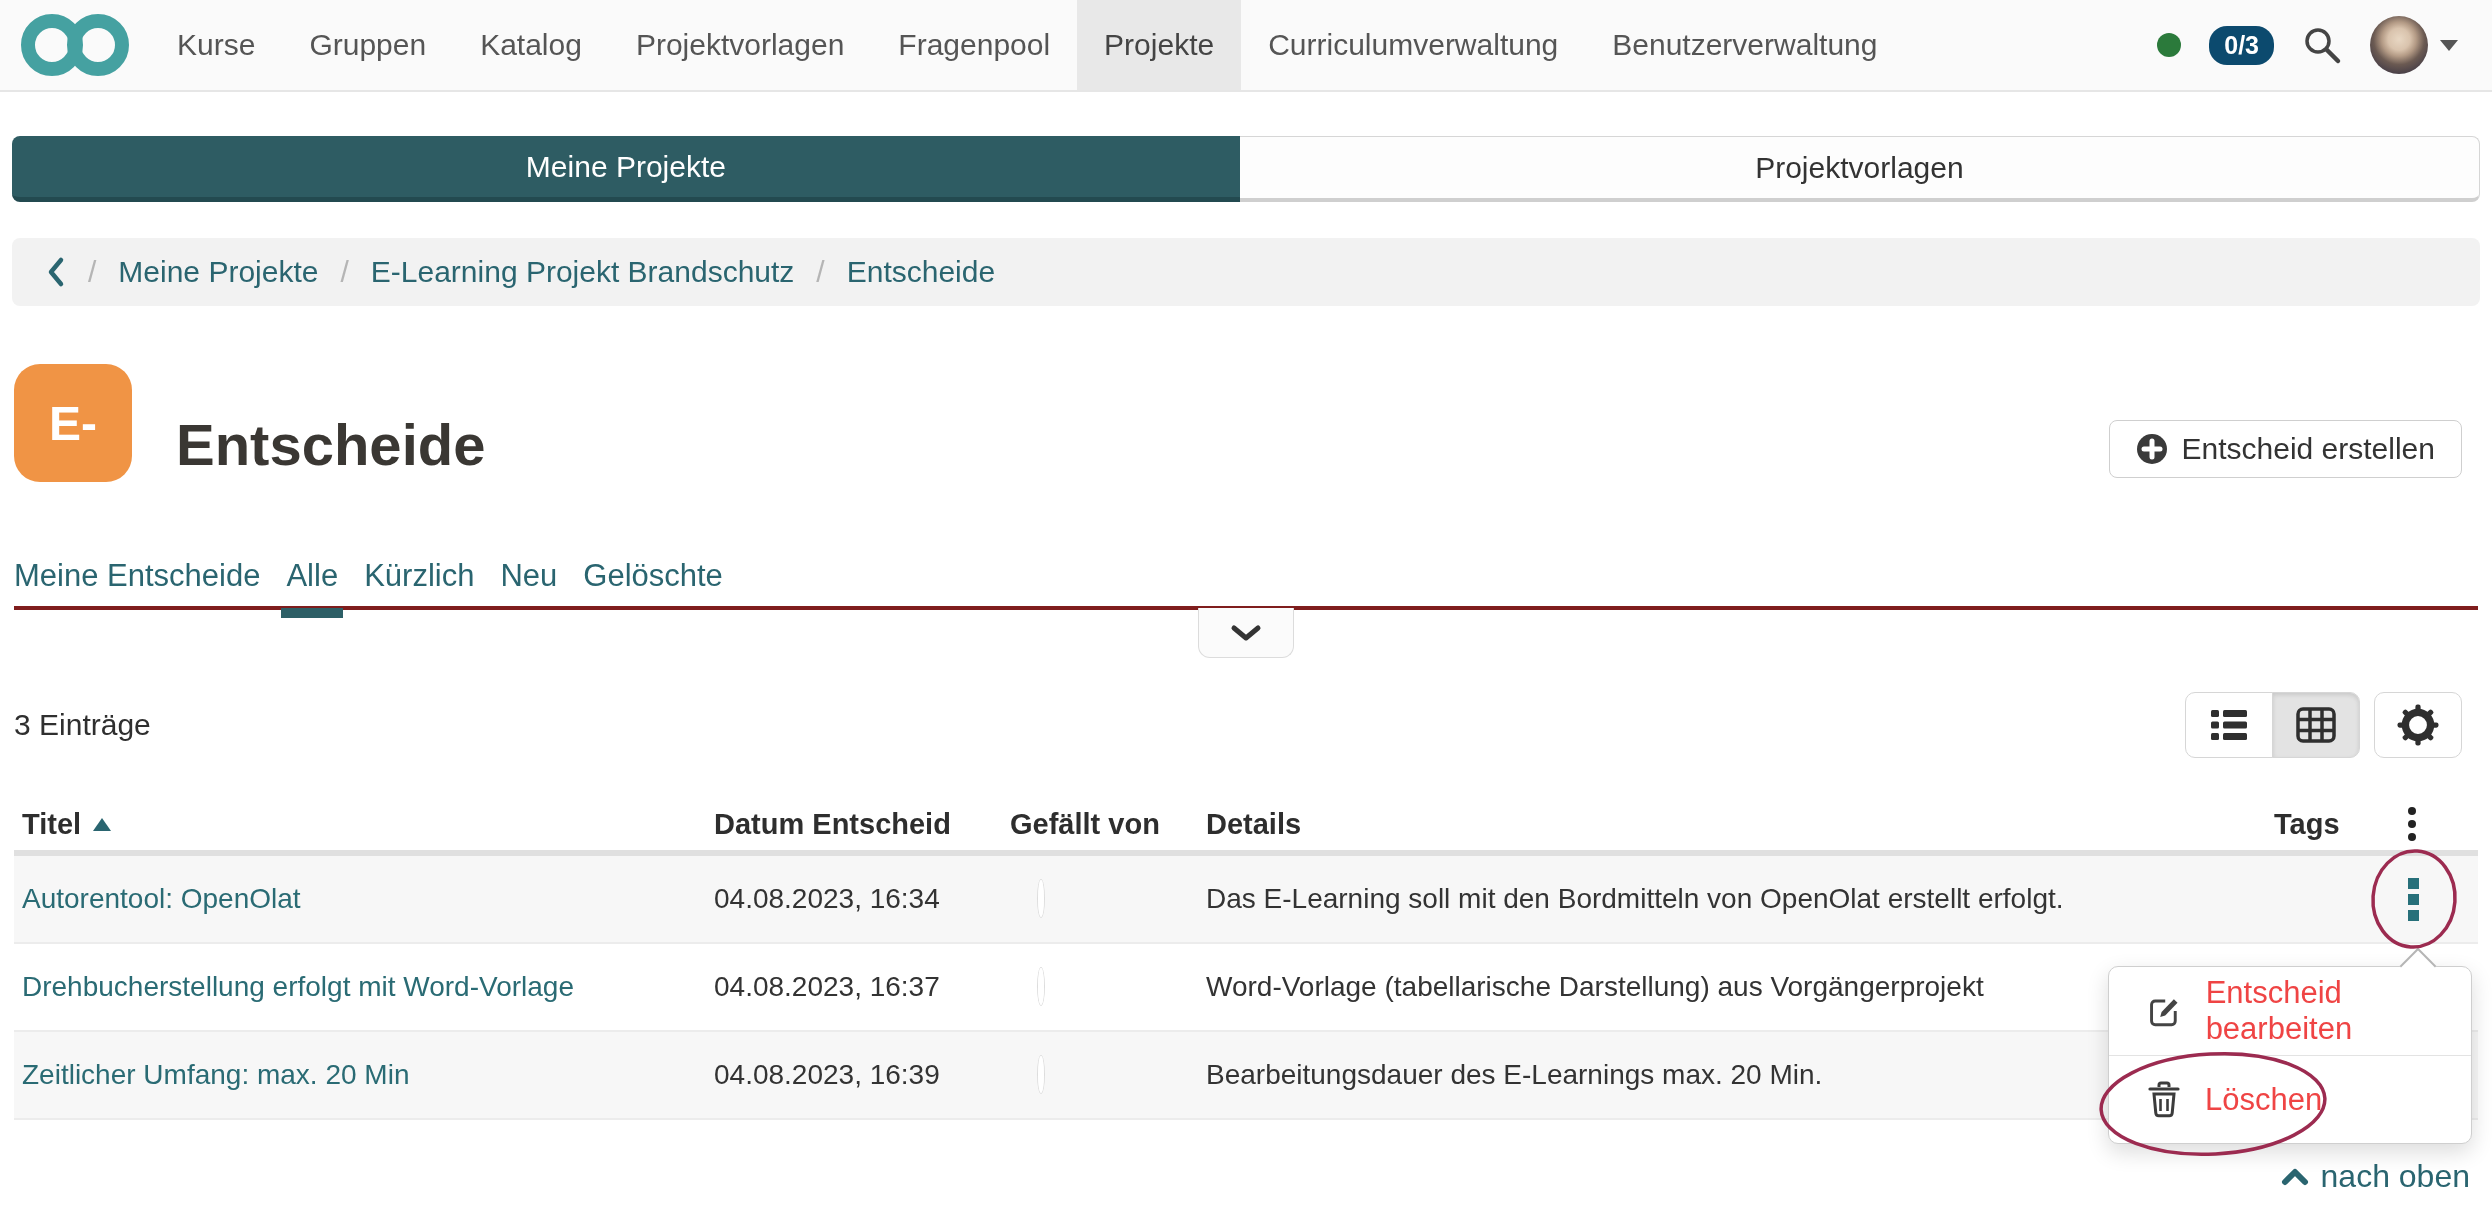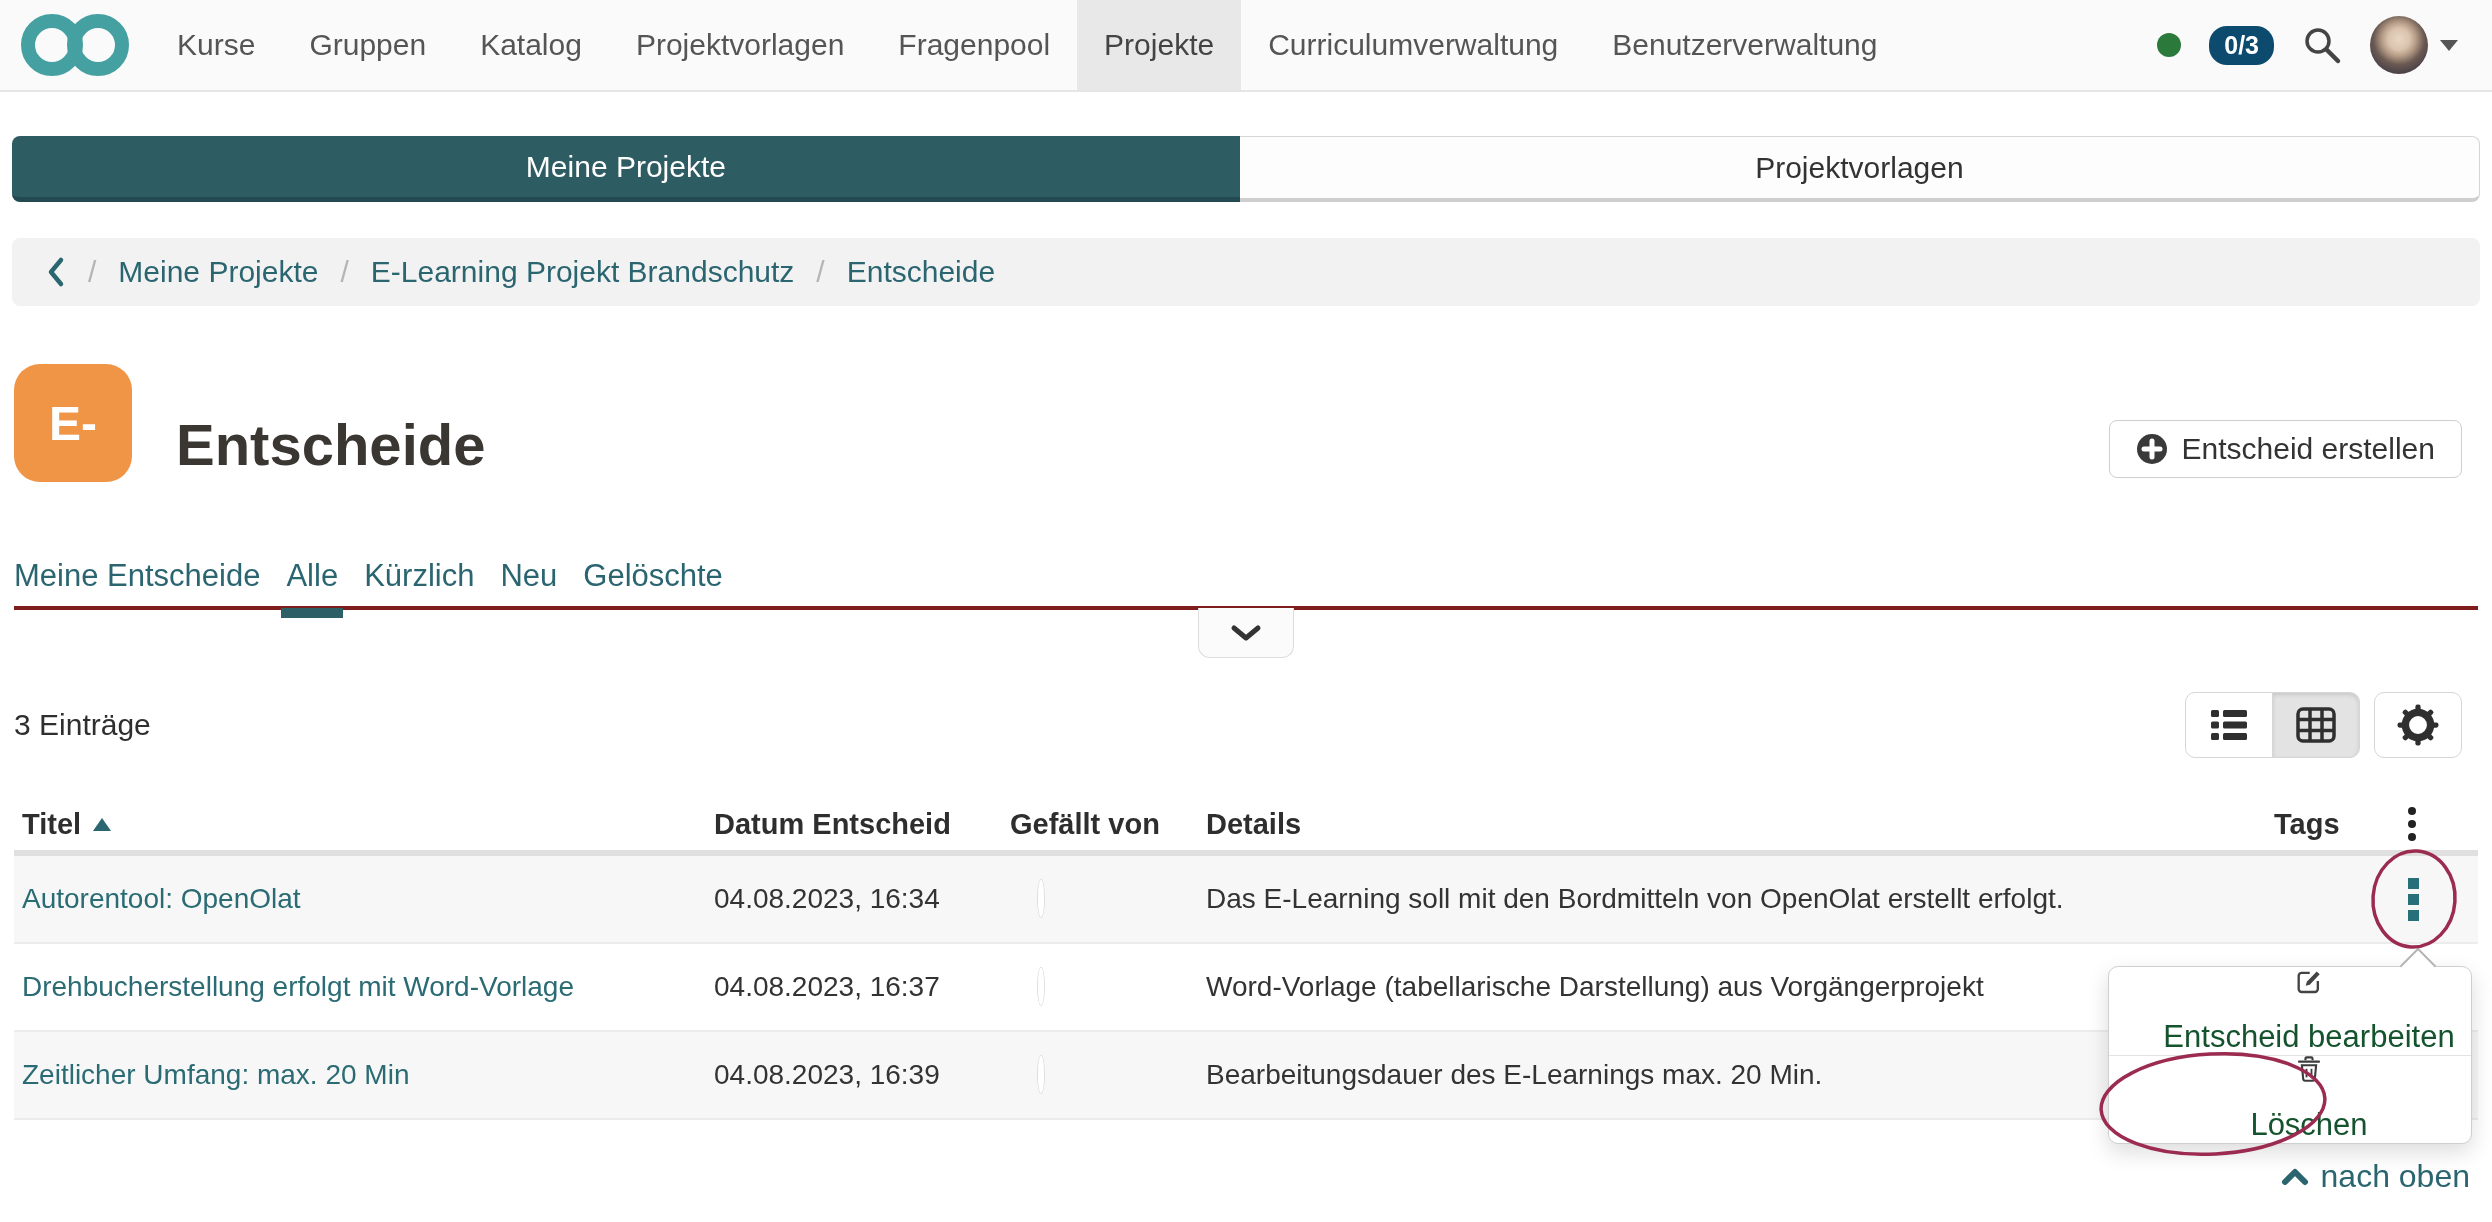--- a/index.html
+++ b/index.html
@@ -131,7 +131,7 @@
     position:absolute; top:-14px; left:296px; width:26px; height:26px; background:#fff;
     transform:rotate(45deg); border-left:2px solid #b5b5b5; border-top:2px solid #b5b5b5;
   }
-  .menu-item { height:88px; display:flex; align-items:center; gap:24px; padding-left:38px; font-size:31px; color:#14532d; cursor:pointer;flex-direction:column; }
+  .menu-item { height:88px; display:flex; align-items:center; gap:24px; padding-left:38px; font-size:31px; color:#ef4444; cursor:pointer; }
   .menu-item + .menu-item { border-top:1px solid #e3e3e3; }
 
   

